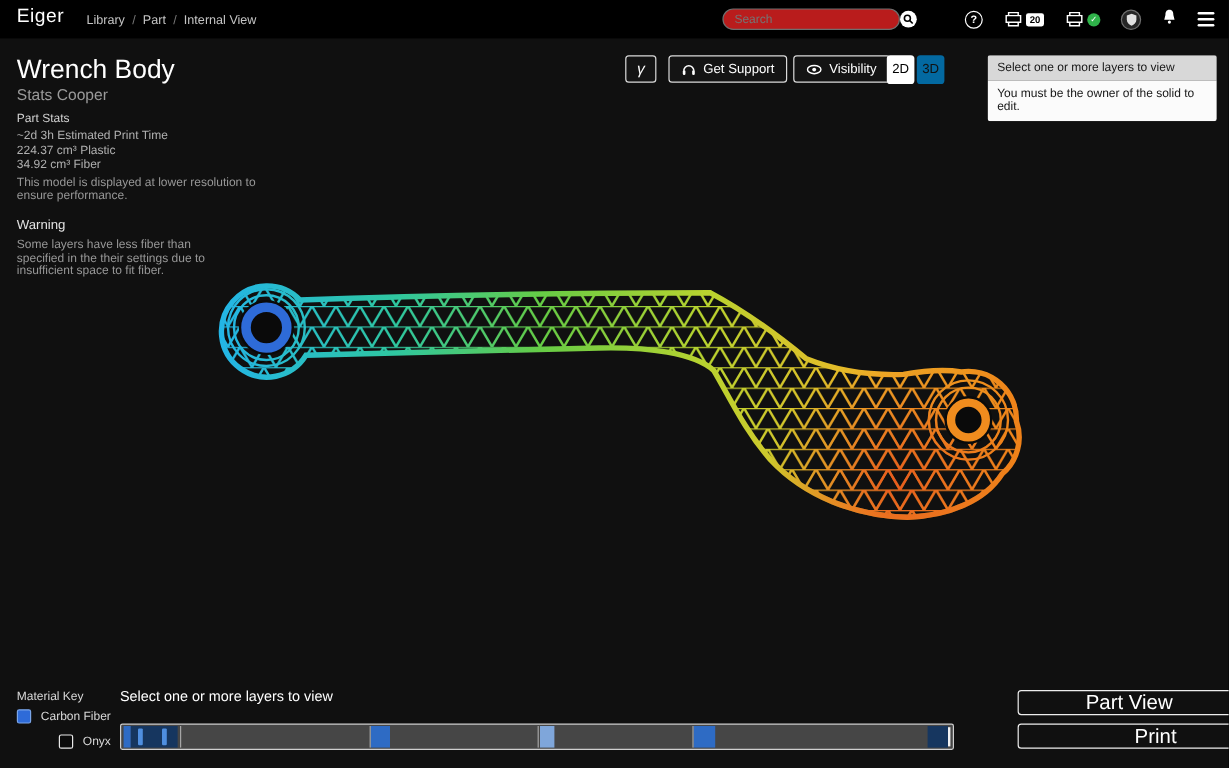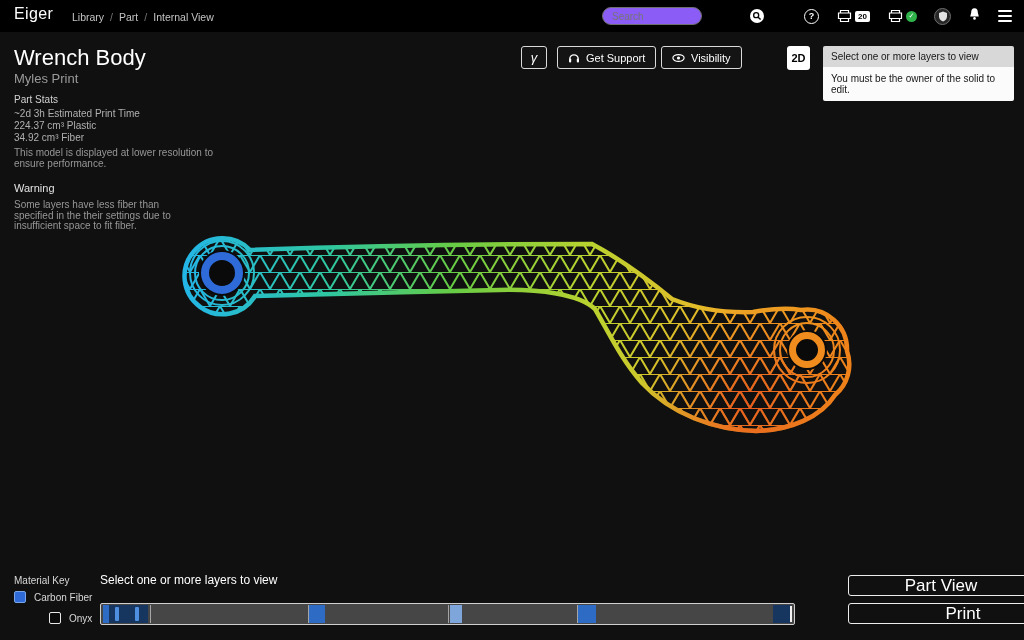--- a/index.html
+++ b/index.html
@@ -11,7 +11,7 @@
   .logo { position:absolute; left:14px; top:5px; font-size:16px; color:#fff; letter-spacing:.4px; }
   .crumbs { position:absolute; left:72px; top:11px; font-size:10.5px; color:#c4c4c4; display:flex; gap:6px; }
   .crumb-sep { color:#777; }
-  .search { position:absolute; left:602px; top:7px; width:100px; height:18px; background:#8b5cf6;
+  .search { position:absolute; left:602px; top:7px; width:148px; height:18px; background:#b91c1c;
             border:1px solid #6f6f6f; border-radius:9px; display:flex; align-items:center; }
   .search input { flex:1; background:transparent; border:none; outline:none; color:#ddd; font-size:10px;
                   padding:0 6px 0 9px; font-family:"Liberation Sans",sans-serif; }

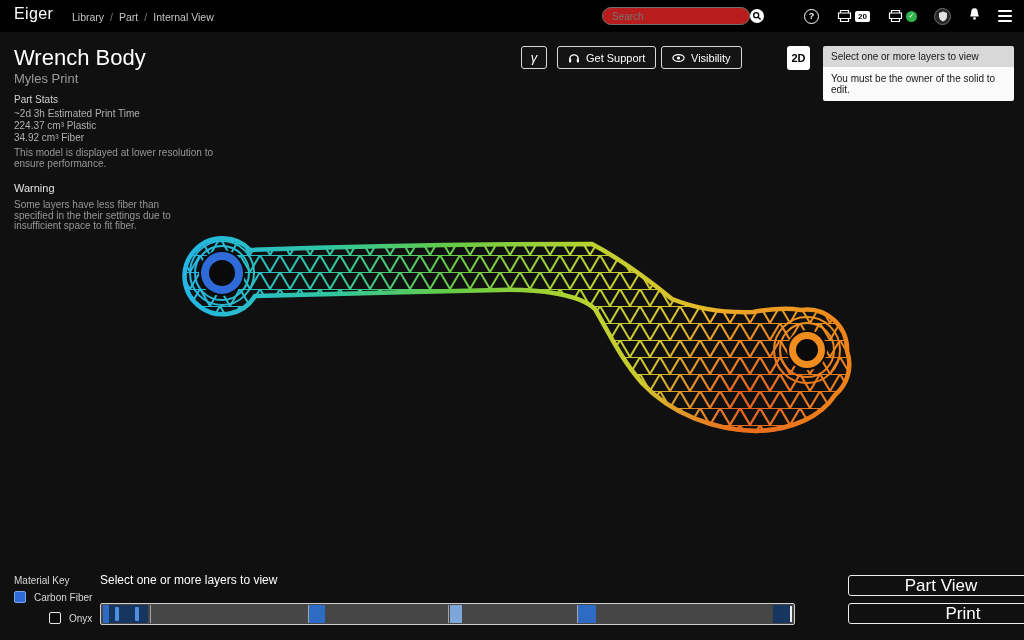--- a/index.html
+++ b/index.html
@@ -49,9 +49,9 @@
   .support-btn { left:557px; }
   .vis-btn { left:661px; }
   .view-toggle { position:absolute; left:739px; top:46px; display:flex; gap:2px; z-index:5; }
-  .view-btn { width:23px; height:24px; border:none; border-radius:3px; font-size:11px; font-weight:bold;
+  .view-btn { width:23px; height:24px; border:none; border-radius:3px; font-size:11px; font-weight:normal;
               display:flex; align-items:center; justify-content:center; cursor:pointer;
-              font-family:"Liberation Sans",sans-serif;margin-left:48px; }
+              font-family:"Liberation Sans",sans-serif; }
   .view-2d { background:#ffffff; color:#000; }
   .view-3d { background:#0ea5e9; color:#111; }
 

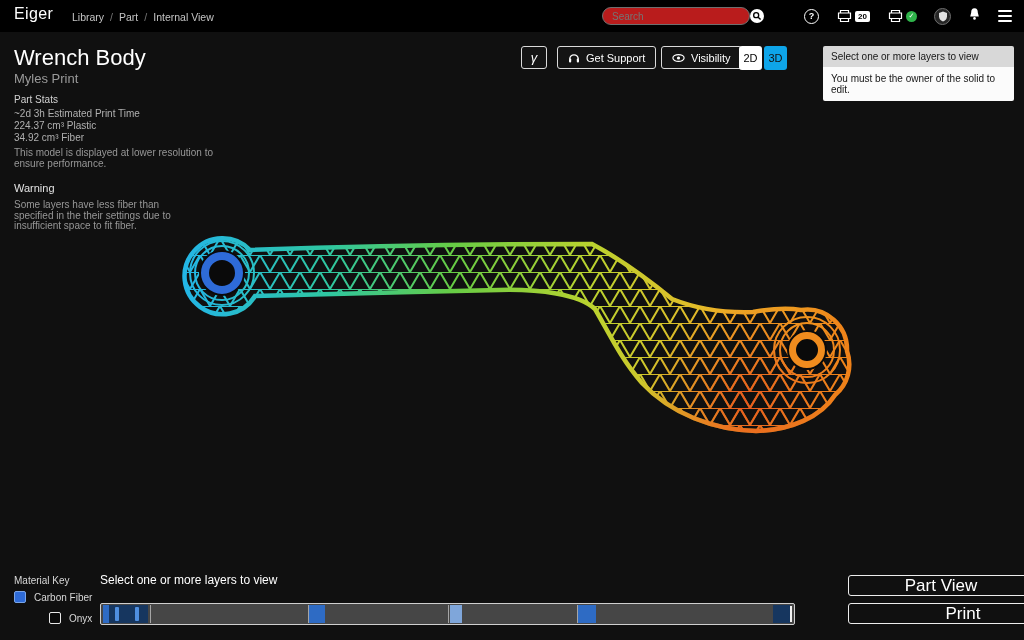--- a/index.html
+++ b/index.html
@@ -53,7 +53,7 @@
               display:flex; align-items:center; justify-content:center; cursor:pointer;
               font-family:"Liberation Sans",sans-serif; }
   .view-2d { background:#ffffff; color:#000; }
-  .view-3d { background:#0ea5e9; color:#111; }
+  .view-3d { background:#0369a1; color:#111; }
 
   
   .info-panel { position:absolute; left:823px; top:46px; width:191px; border-radius:2px; overflow:hidden; z-index:5; }

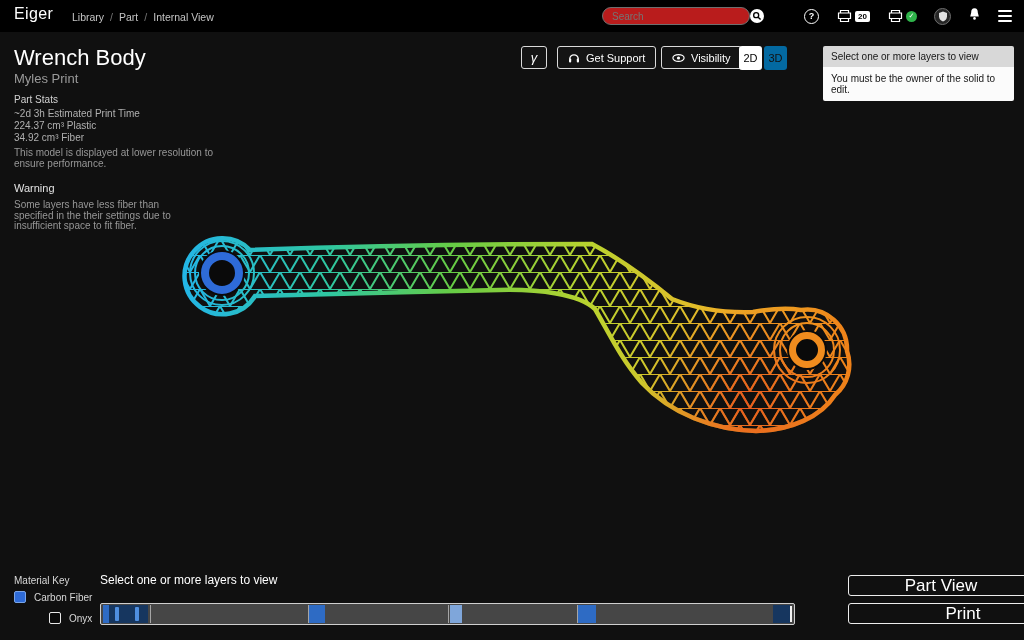--- a/index.html
+++ b/index.html
@@ -182,7 +182,7 @@
   </div>
 
   <div class="title">Wrench Body</div>
-  <div class="subtitle">Myles Print</div>
+  <div class="subtitle">Stats Cooper</div>
 
   <div class="stats-block">
     <div class="stats-head">Part Stats</div>

